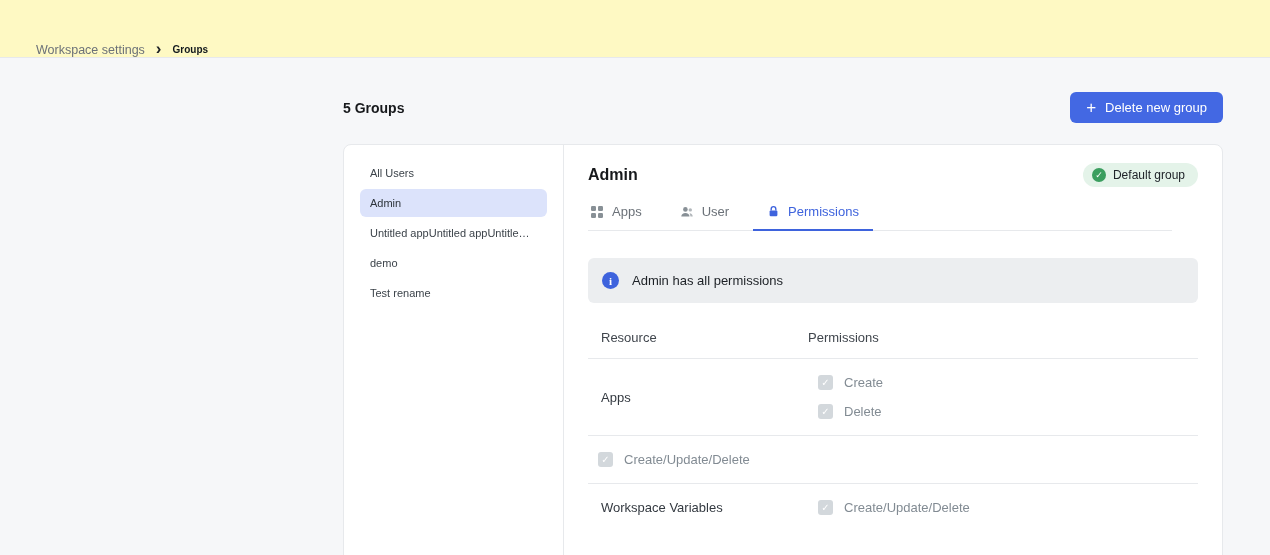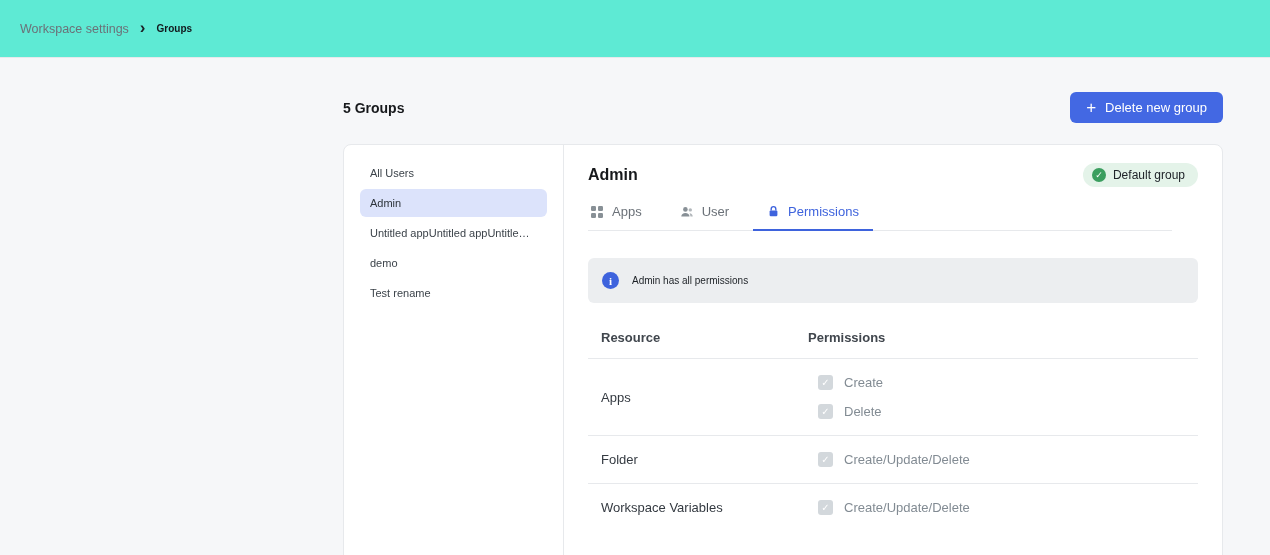--- a/index.html
+++ b/index.html
@@ -7,7 +7,7 @@
   body{background:#f6f7f9;font-family:"Liberation Sans",sans-serif;color:#11181c}
 
   
-  .topbar{height:58px;background:#5eead4;border-bottom:1px solid #e7e9ec;display:flex;align-items:center;padding:0 20px}
+  .topbar{height:58px;background:#fef9c3;border-bottom:1px solid #e7e9ec;display:flex;align-items:flex-end;padding:0 36px}
   .breadcrumb{display:flex;align-items:center;gap:11px}
   .crumb-parent{font-size:12.5px;color:#6b7178;cursor:pointer}
   .crumb-chevron{font-size:17px;font-weight:700;color:#1c2025;line-height:1;margin-top:-2px}

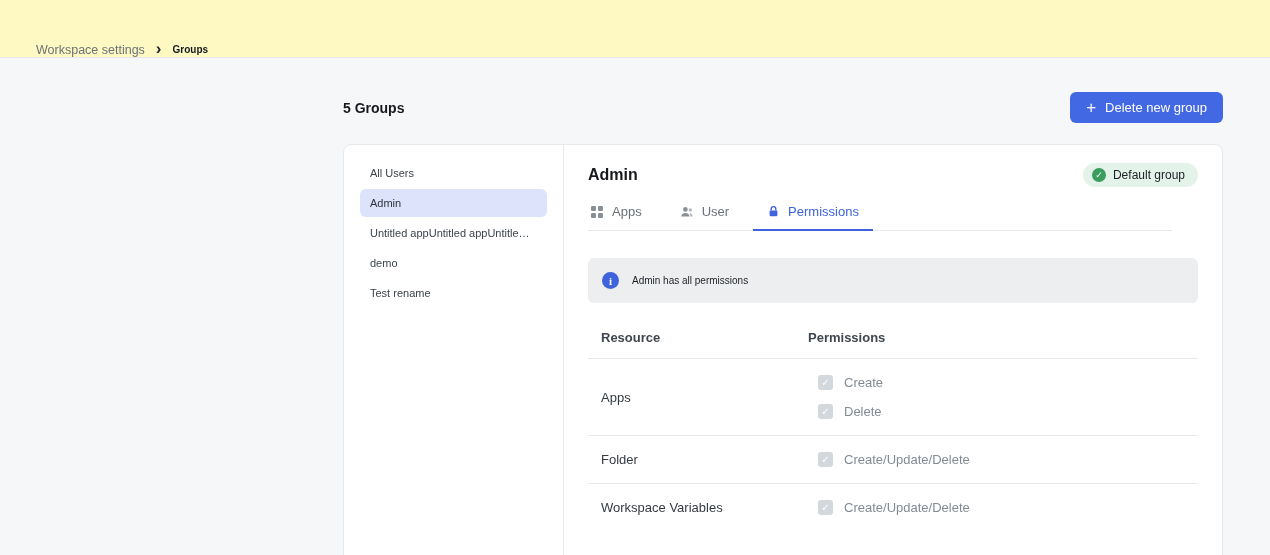--- a/index.html
+++ b/index.html
@@ -46,7 +46,7 @@
   
   .banner{margin-top:27px;background:#eceef0;border-radius:6px;height:45px;display:flex;align-items:center;padding:0 14px;gap:13px}
   .banner-icon{width:17px;height:17px;border-radius:50%;background:#3e63dd;color:#fff;font-size:11px;font-weight:700;display:flex;align-items:center;justify-content:center;font-family:"Liberation Serif",serif;flex-shrink:0}
-  .banner-text{font-size:10px;color:#1c2025}
+  .banner-text{font-size:13px;color:#1c2025}
 
   
   .perm-table{margin-top:27px}

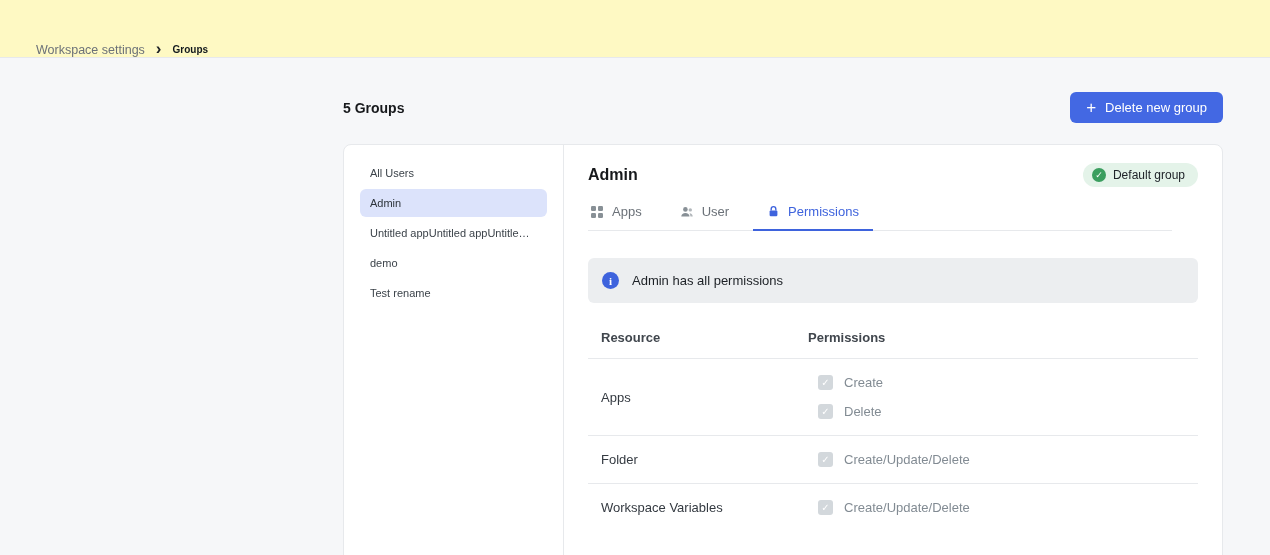--- a/index.html
+++ b/index.html
@@ -50,7 +50,7 @@
 
   
   .perm-table{margin-top:27px}
-  .perm-header{display:grid;grid-template-columns:220px 1fr;padding-bottom:13px;border-bottom:1px solid #e7e9ec;font-size:13px;color:#40464d;font-weight:700}
+  .perm-header{display:grid;grid-template-columns:220px 1fr;padding-bottom:13px;border-bottom:1px solid #e7e9ec;font-size:13px;color:#40464d;font-weight:400}
   .perm-header .hcell-resource{padding-left:13px}
   .perm-row{display:grid;grid-template-columns:220px 1fr;align-items:center;padding:16px 0;border-bottom:1px solid #e7e9ec}
   .perm-row.last{border-bottom:none}

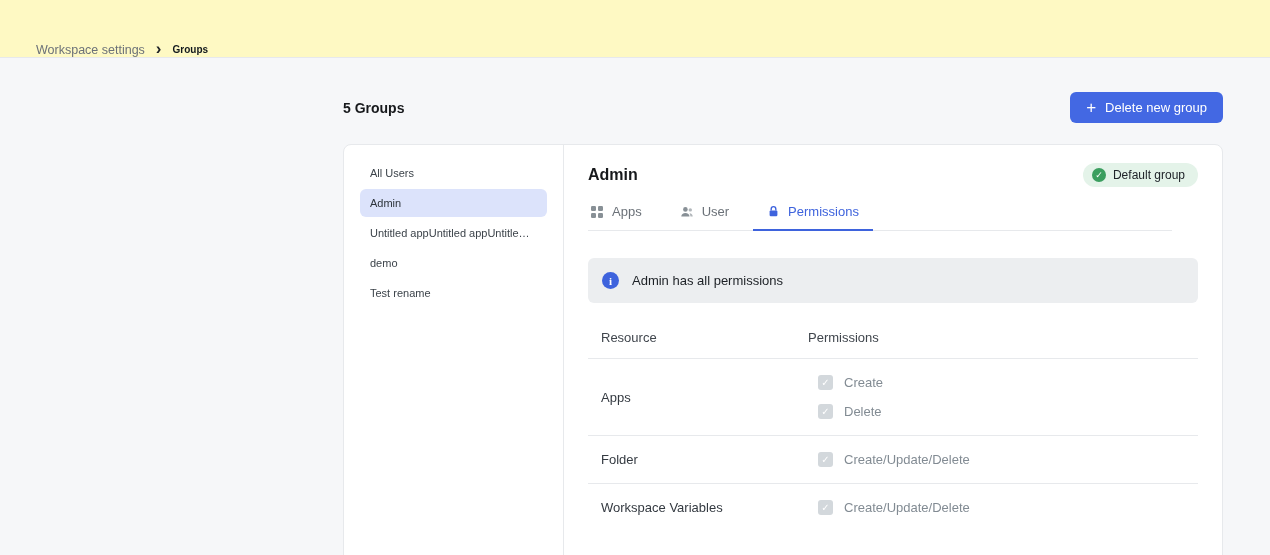--- a/index.html
+++ b/index.html
@@ -162,7 +162,6 @@
         </div>
 
         <div class="perm-row">
-          <span class="resource-name">Folder</span>
           <div class="perm-list">
             <div class="perm-item">
               <span class="checkbox">✓</span>

